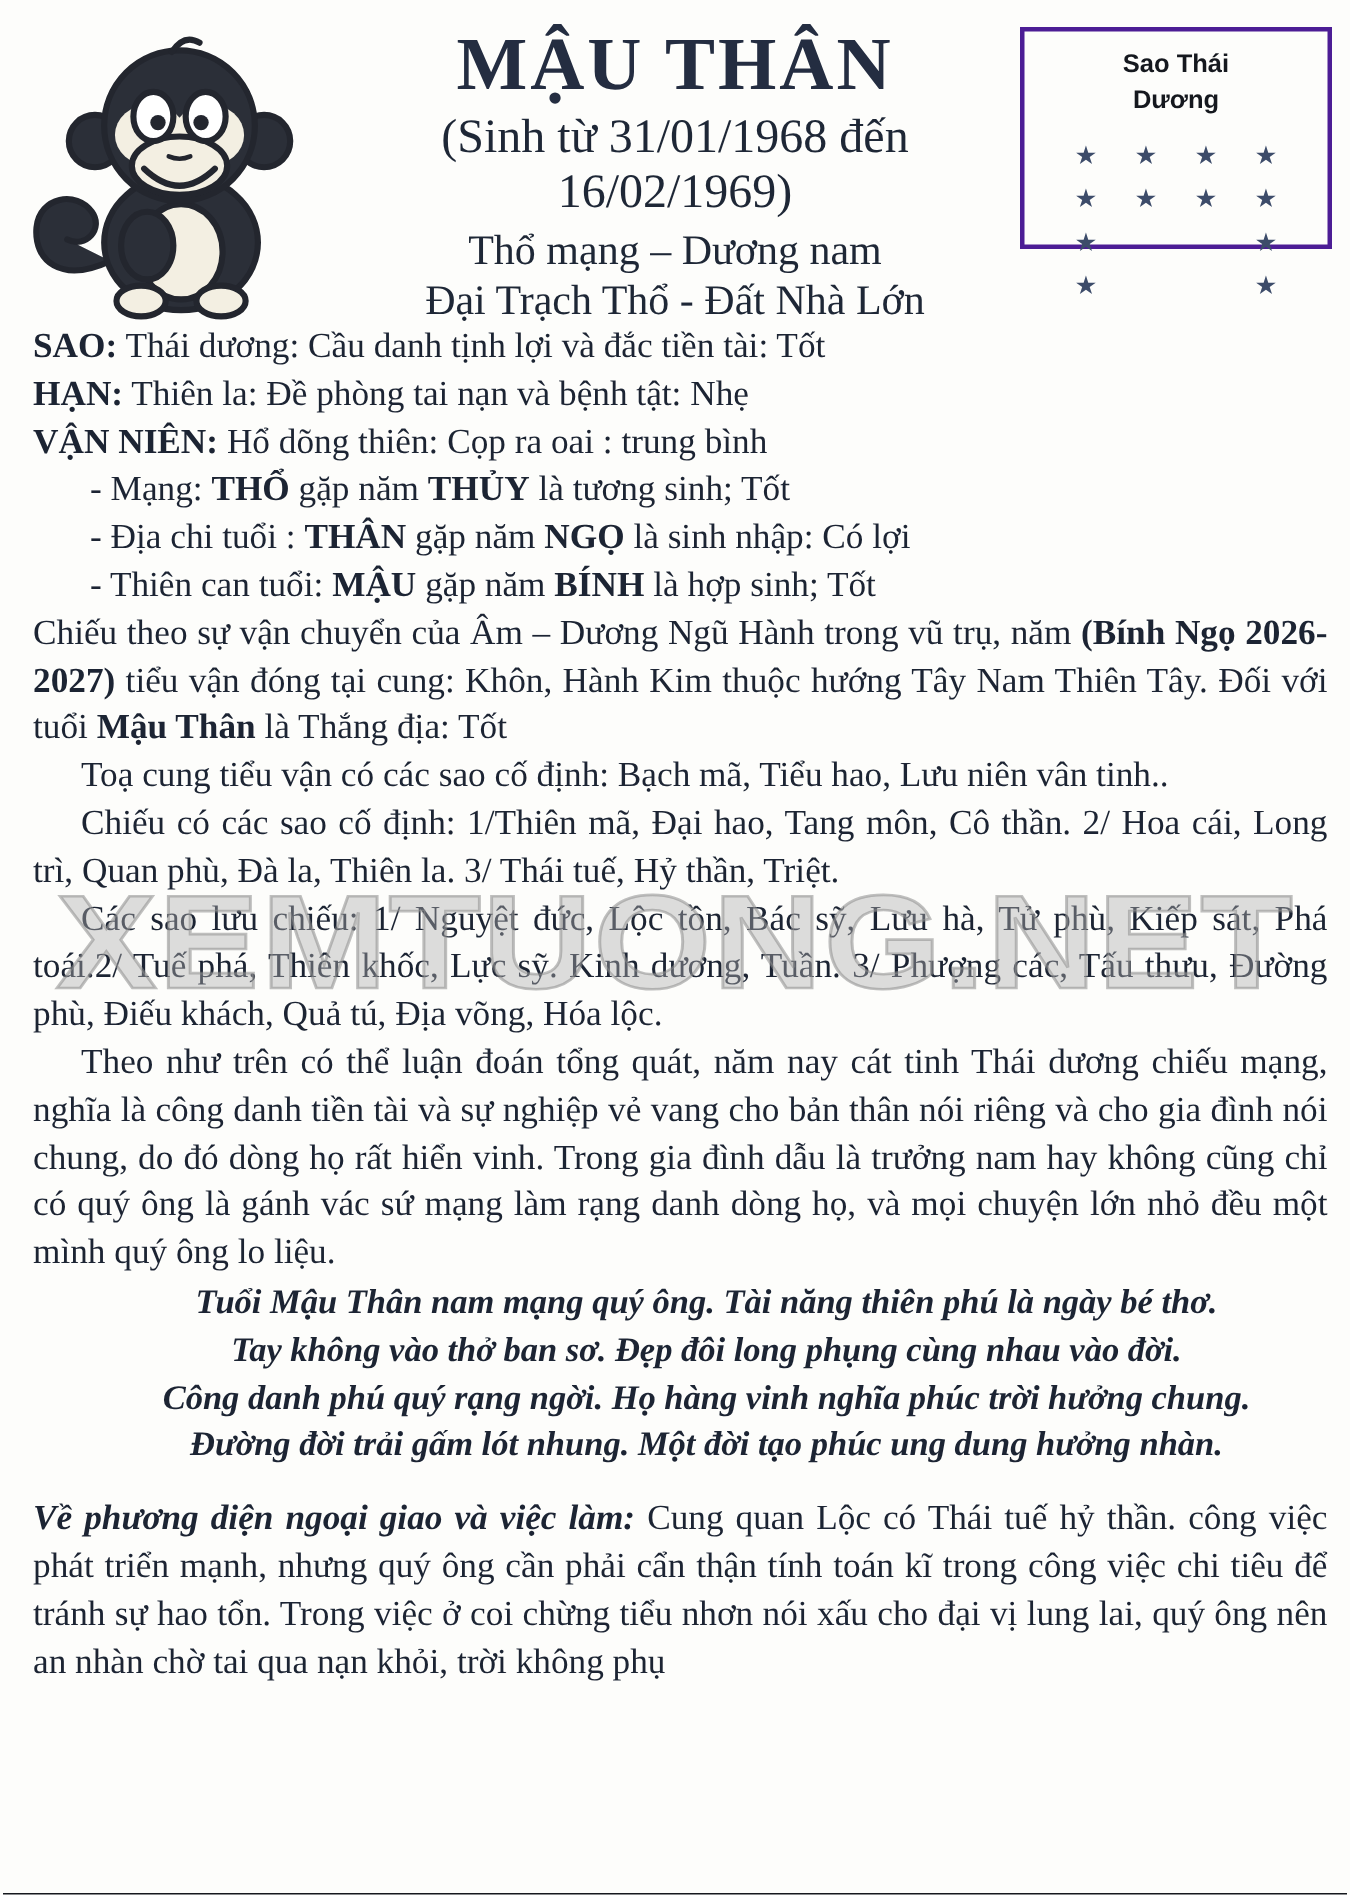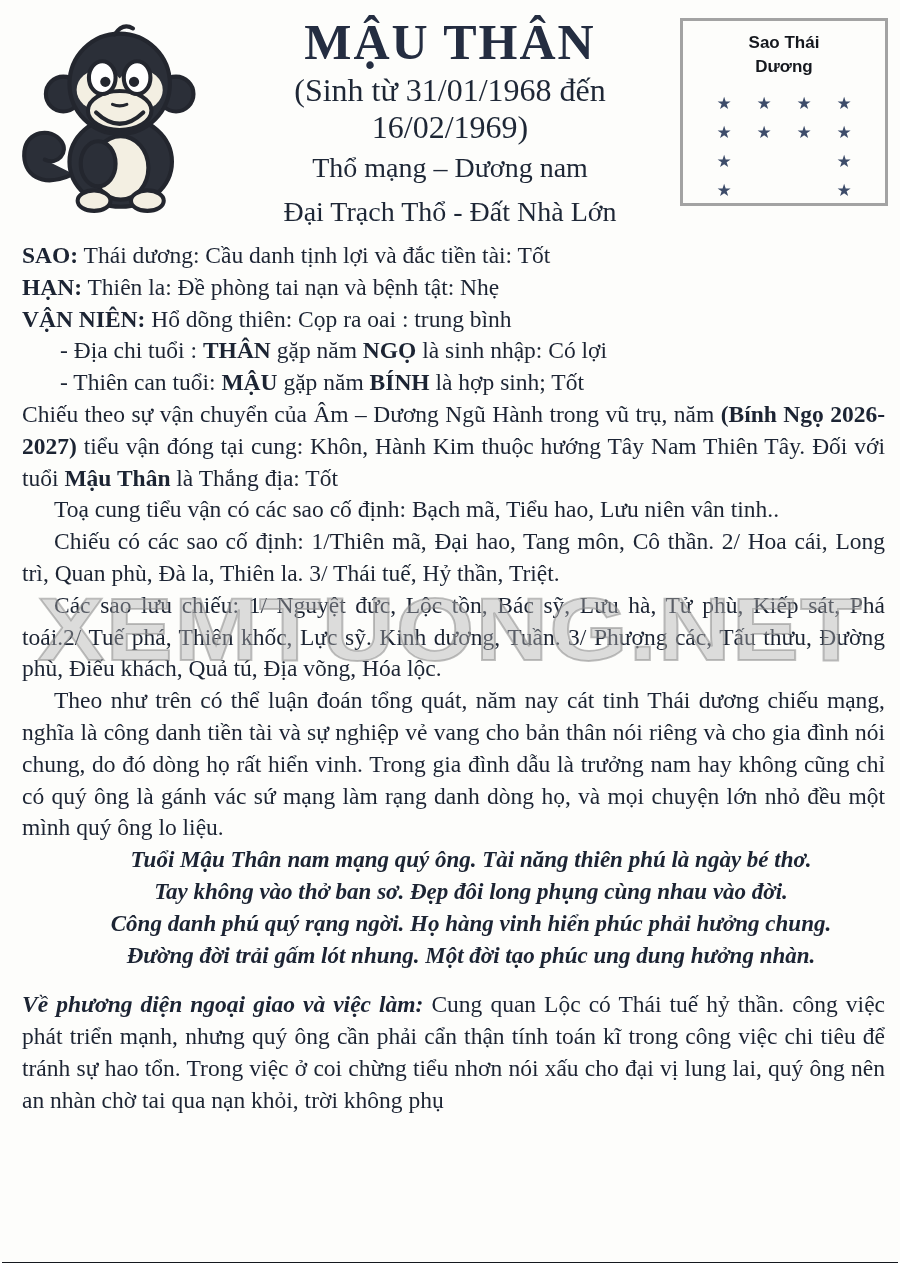--- a/index.html
+++ b/index.html
@@ -24,8 +24,8 @@
   .napam{font-size:28px;margin-top:12px;}
 
   .star-box{
-    flex:none;width:208px;height:188px;margin-top:8px;
-    border:3px solid #a3a3a3;box-sizing:border-box;padding-top:10px;
+    flex:none;width:208px;height:148px;margin-top:8px;
+    border:3px solid #4c1d95;box-sizing:border-box;padding-top:10px;
     background:#fdfdfb;
   }
   .star-box-title{

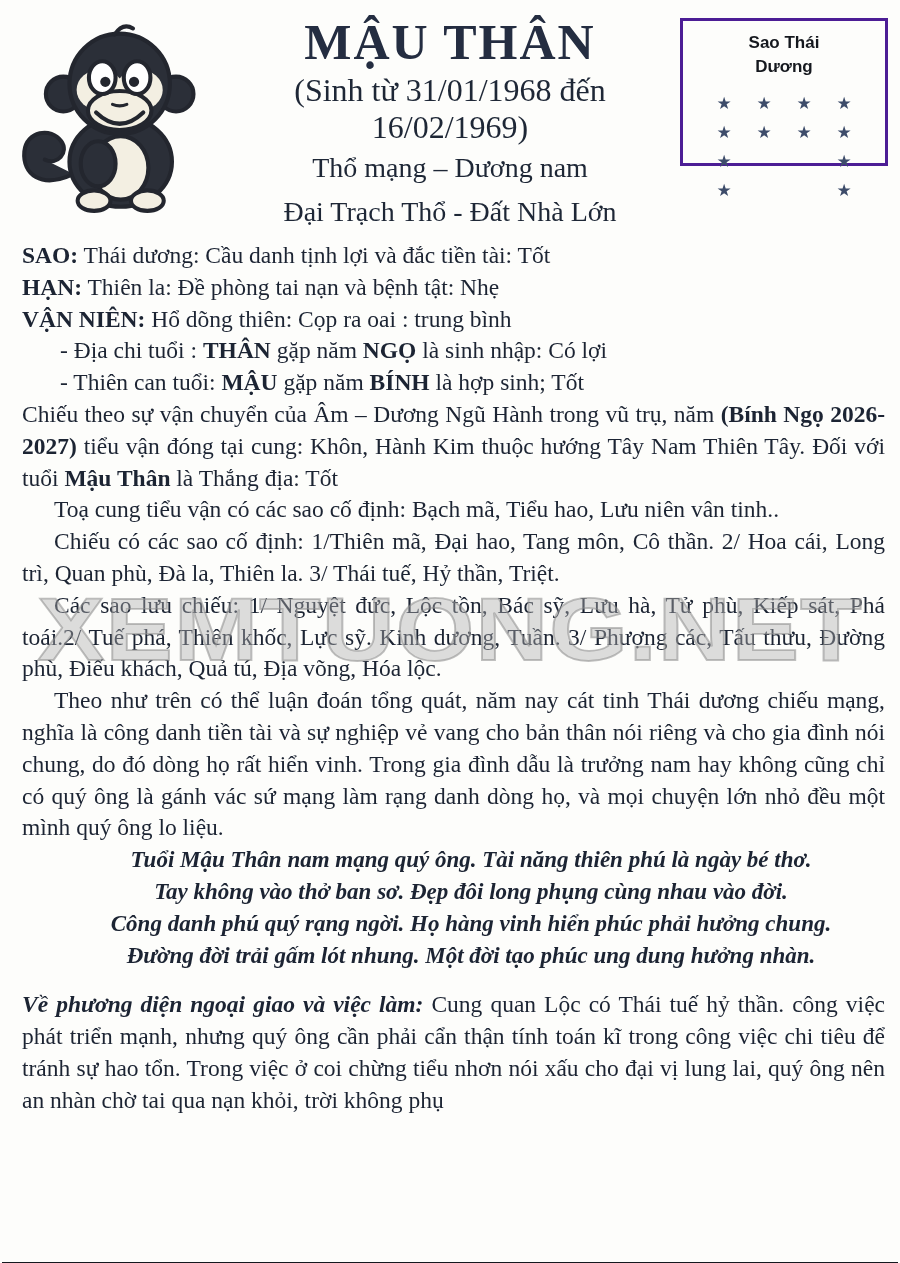--- a/index.html
+++ b/index.html
@@ -21,7 +21,7 @@
   .age{font-size:33px;margin-top:6px;}
   .birth{font-size:32px;margin-top:3px;}
   .menh{font-size:28px;margin-top:6px;}
-  .napam{font-size:28px;margin-top:12px;}
+  .napam{font-size:28px;margin-top:1px;}
 
   .star-box{
     flex:none;width:208px;height:148px;margin-top:8px;

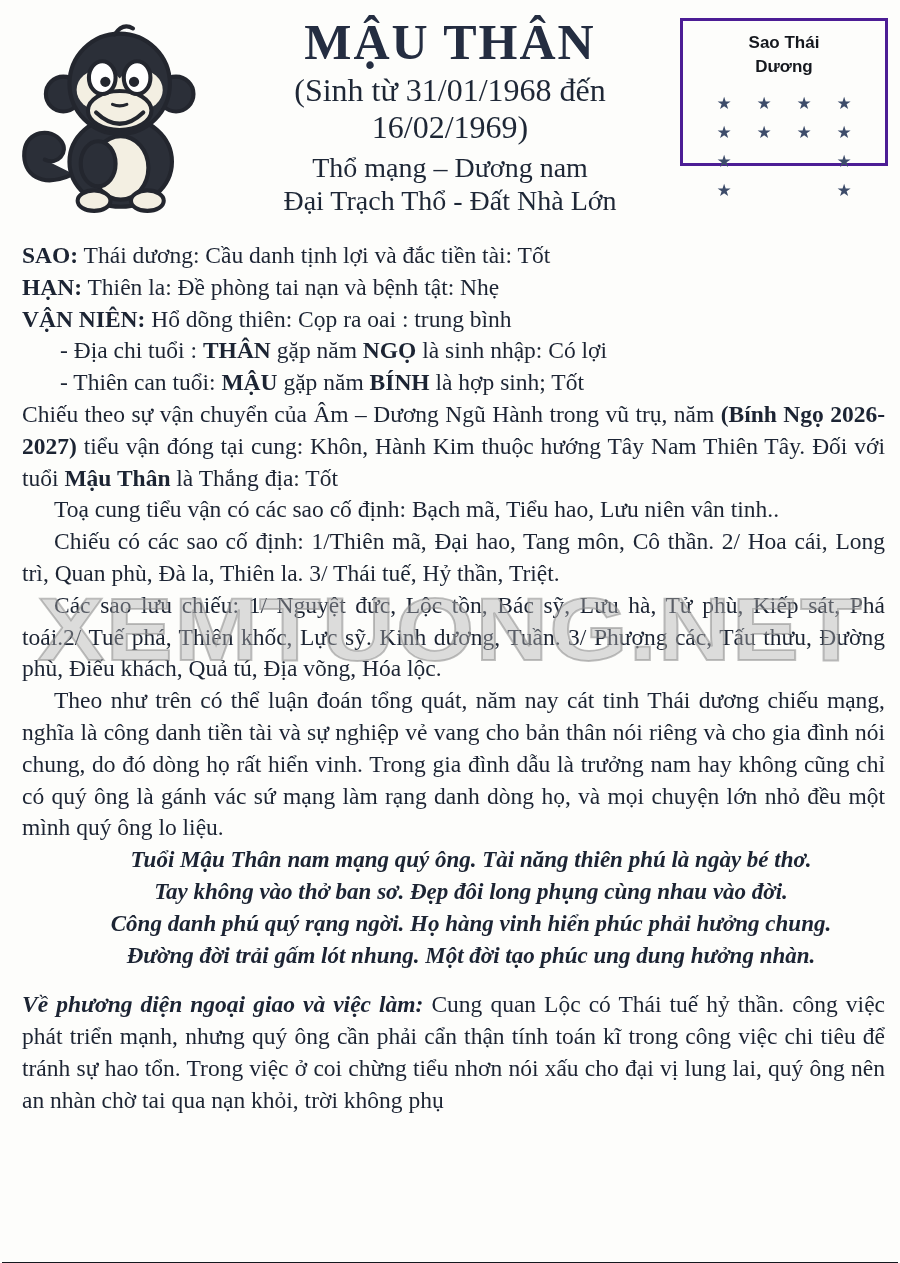--- a/index.html
+++ b/index.html
@@ -44,7 +44,7 @@
     padding:6px 15px 0 22px;
     font-size:23.5px;line-height:31.8px;
     text-align:justify;color:#1c2433;
-    position:relative;z-index:2;margin-top:24px;
+    position:relative;z-index:2;
   }
   .body-text .pindent{text-indent:32px;}
   .body-text .indent1{padding-left:38px;}

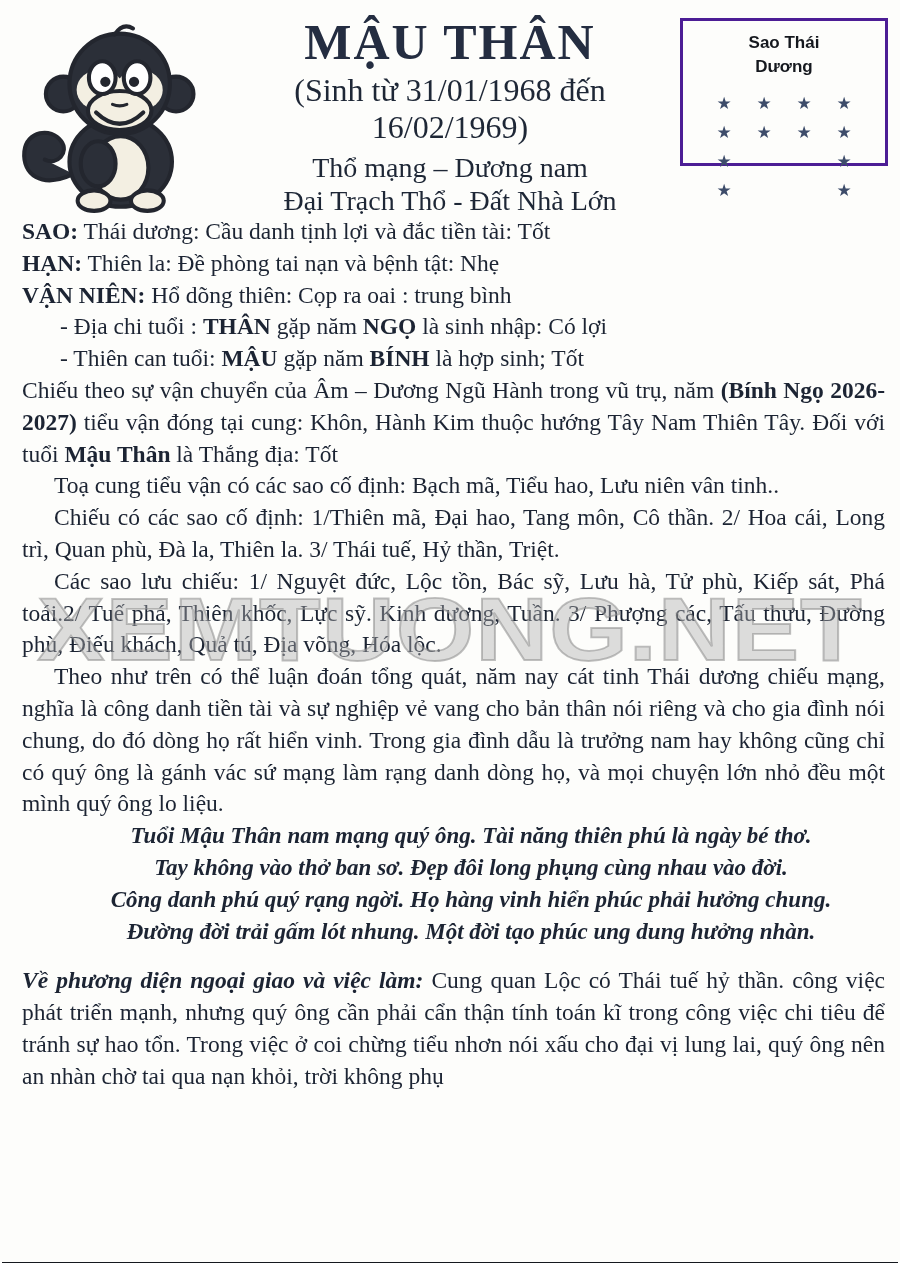--- a/index.html
+++ b/index.html
@@ -163,6 +163,7 @@
       <div><span style="font-weight: bold;">SAO:</span><span> Thái dương: Cầu danh tịnh lợi và đắc tiền tài: Tốt</span></div>
       <div><span style="font-weight: bold;">HẠN:</span><span> Thiên la: Đề phòng tai nạn và bệnh tật: Nhẹ</span></div>
       <div><span style="font-weight: bold;">VẬN NIÊN:</span><span> Hổ dõng thiên: Cọp ra oai : trung bình</span></div>
+      <div class="indent1"><span>- Mạng: </span><span style="font-weight: bold;">THỔ</span><span> gặp năm </span><span style="font-weight: bold;">THỦY</span><span> là tương sinh; Tốt</span></div>
       <div class="indent1"><span>- Địa chi tuổi : </span><span style="font-weight: bold;">THÂN</span><span> gặp năm </span><span style="font-weight: bold;">NGỌ</span><span> là sinh nhập: Có lợi</span></div>
       <div class="indent1"><span>- Thiên can tuổi: </span><span style="font-weight: bold;">MẬU</span><span> gặp năm </span><span style="font-weight: bold;">BÍNH</span><span> là hợp sinh; Tốt</span></div>
       <div><span>Chiếu theo sự vận chuyển của Âm – Dương Ngũ Hành trong vũ trụ, năm </span><span style="font-weight: bold;">(Bính Ngọ 2026-2027)</span><span> tiểu vận đóng tại cung: Khôn, Hành Kim thuộc hướng Tây Nam Thiên Tây. Đối với tuổi </span><span style="font-weight: bold;">Mậu Thân</span><span> là Thắng địa: Tốt</span></div>

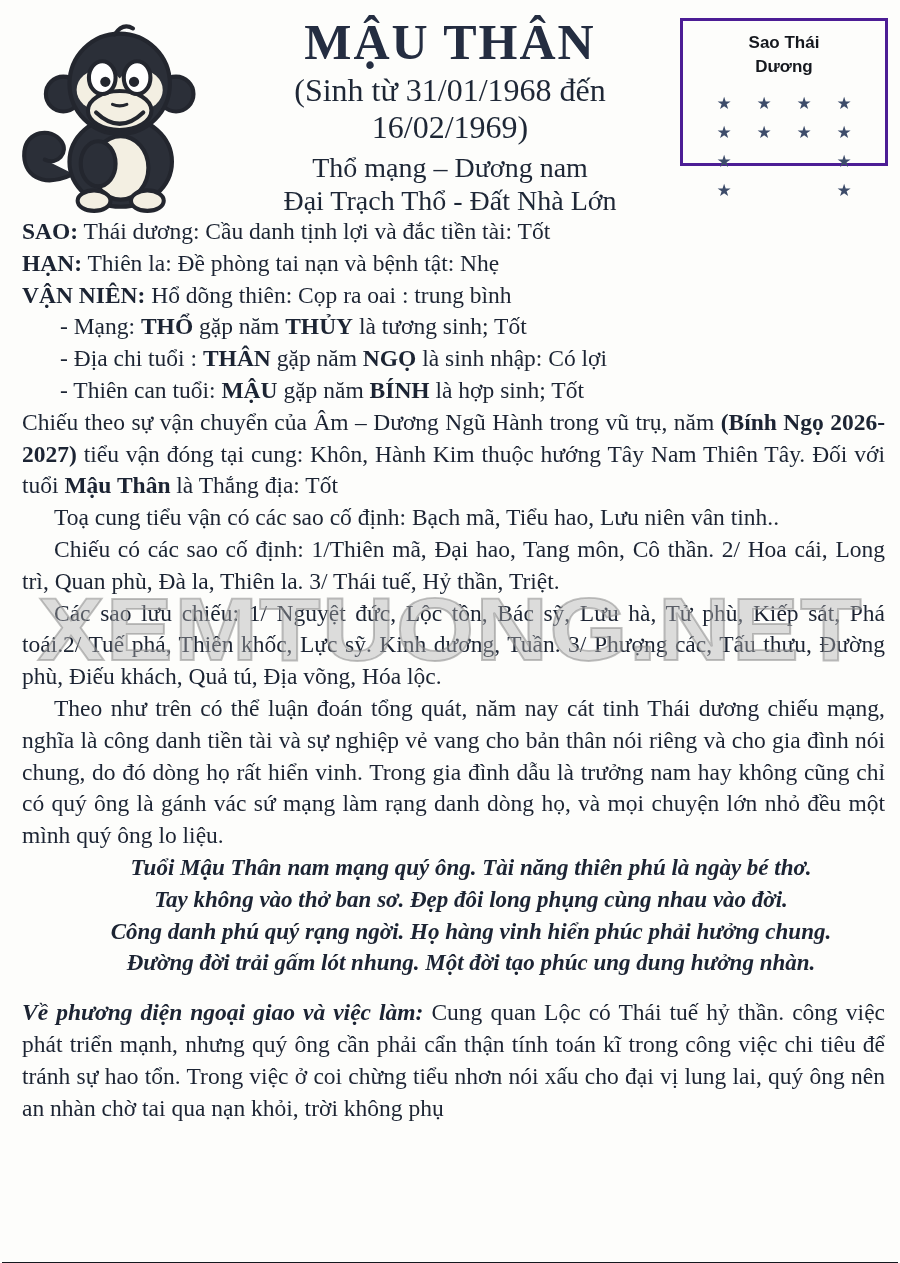--- a/index.html
+++ b/index.html
@@ -173,7 +173,7 @@
       <div class="pindent"><span>Theo như trên có thể luận đoán tổng quát, năm nay cát tinh Thái dương chiếu mạng, nghĩa là công danh tiền tài và sự nghiệp vẻ vang cho bản thân nói riêng và cho gia đình nói chung, do đó dòng họ rất hiển vinh. Trong gia đình dẫu là trưởng nam hay không cũng chỉ có quý ông là gánh vác sứ mạng làm rạng danh dòng họ, và mọi chuyện lớn nhỏ đều một mình quý ông lo liệu.</span></div>
       <div class="verse"><span>Tuổi Mậu Thân nam mạng quý ông. Tài năng thiên phú là ngày bé thơ.</span></div>
       <div class="verse"><span>Tay không vào thở ban sơ. Đẹp đôi long phụng cùng nhau vào đời.</span></div>
-      <div class="verse"><span>Công danh phú quý rạng ngời. Họ hàng vinh hiển phúc phải hưởng chung.</span></div>
+      <div class="verse"><span>Công danh phú quý rạng ngời. Họ hàng vinh nghĩa phúc trời hưởng chung.</span></div>
       <div class="verse"><span>Đường đời trải gấm lót nhung. Một đời tạo phúc ung dung hưởng nhàn.</span></div>
       <div class="gap"></div>
       <div><span style="font-weight: bold; font-style: italic;">Về phương diện ngoại giao và việc làm:</span><span> Cung quan Lộc có Thái tuế hỷ thần. công việc phát triển mạnh, nhưng quý ông cần phải cẩn thận tính toán kĩ trong công việc chi tiêu để tránh sự hao tổn. Trong việc ở coi chừng tiểu nhơn nói xấu cho đại vị lung lai, quý ông nên an nhàn chờ tai qua nạn khỏi, trời không phụ</span></div>

